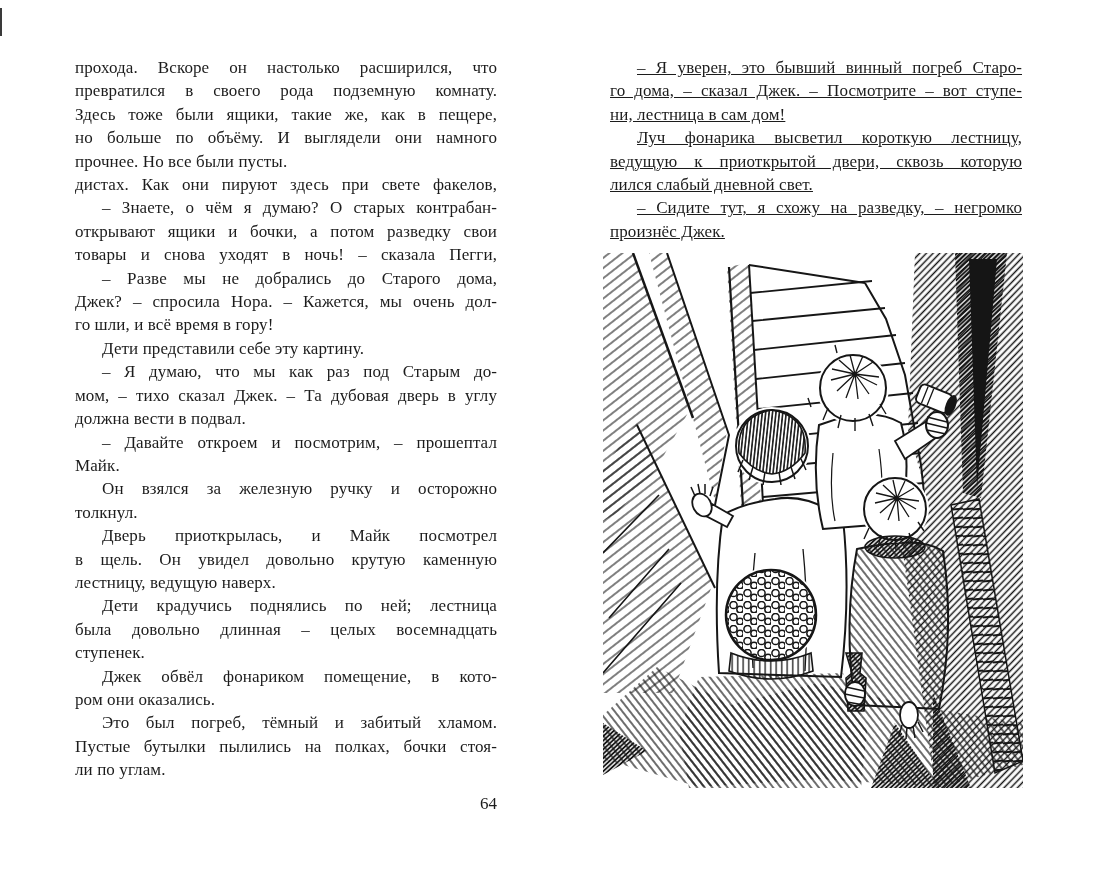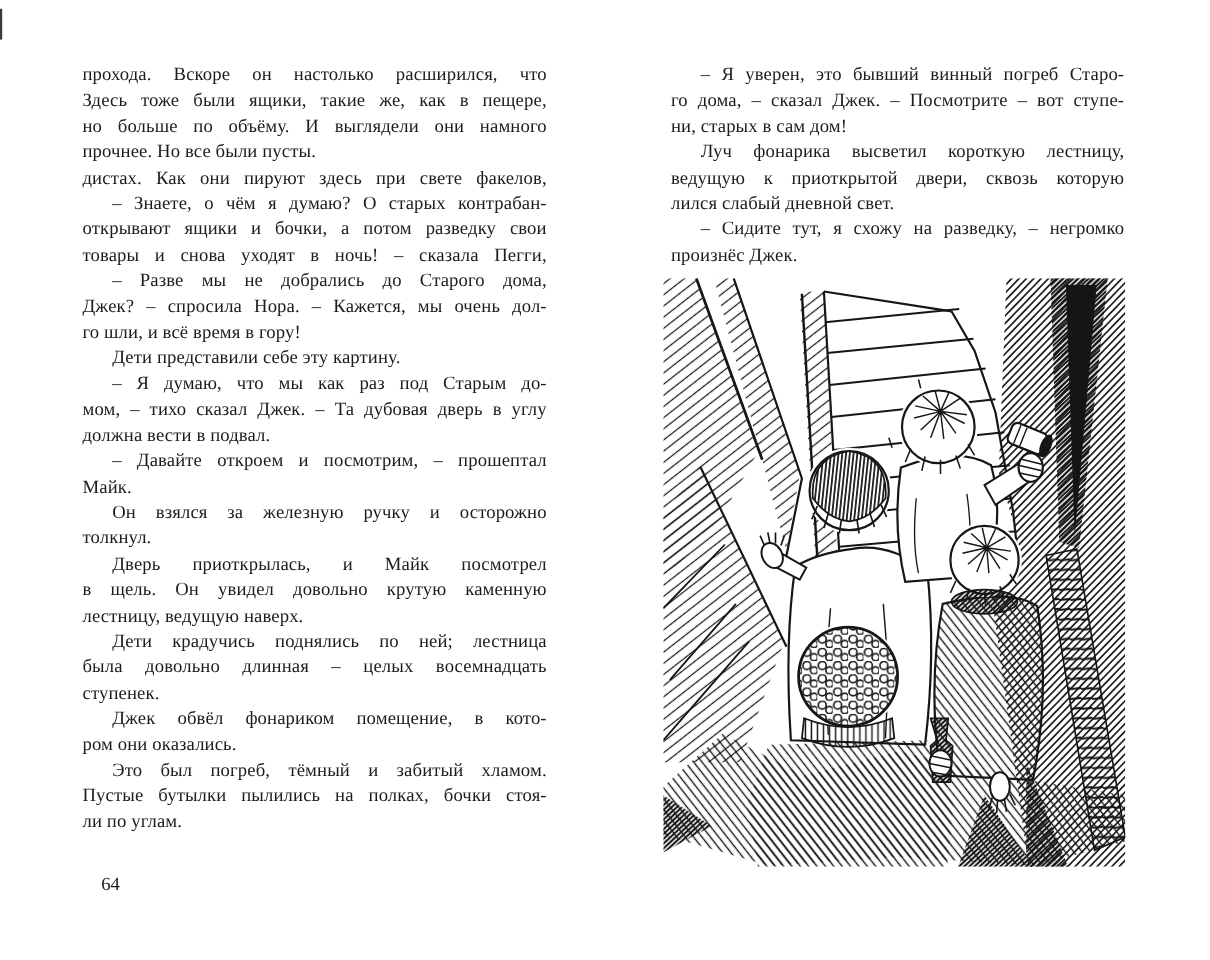--- a/index.html
+++ b/index.html
@@ -8,7 +8,7 @@
   .spread { position:relative; width:1100px; height:873px; background:#fff; overflow:hidden; color:#1c1c1c; }
   .text-block { position:absolute; top:56px; font-size:17px; line-height:23.4px; letter-spacing:0.1px; }
   .text-left  { left:75px;  width:422px; }
-  .text-right { left:610px; width:412px; }
+  .text-right { left:610px; width:412px;text-decoration:underline; }
   .line { text-align:justify; text-align-last:justify; }
   .line.last { text-align-last:left; }
   .line.indent { text-indent:27px; }

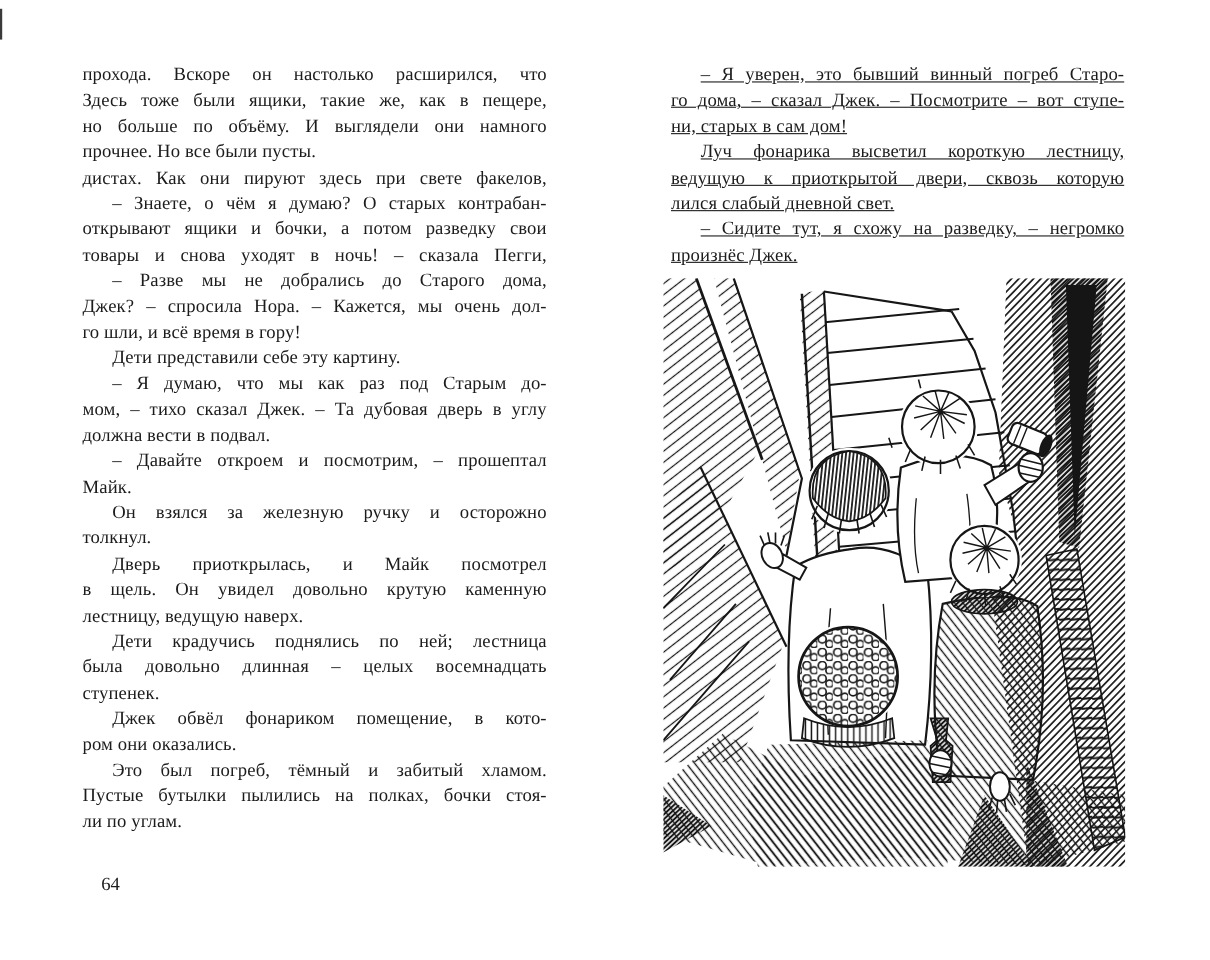--- a/index.html
+++ b/index.html
@@ -27,6 +27,7 @@
     <div class="text-block text-left">
         <div class="para">
           <div class="line">прохода. Вскоре он настолько расширился, что</div>
+          <div class="line">превратился в своего рода подземную комнату.</div>
           <div class="line">Здесь тоже были ящики, такие же, как в пещере,</div>
           <div class="line">но больше по объёму. И выглядели они намного</div>
           <div class="line last">прочнее. Но все были пусты.</div>

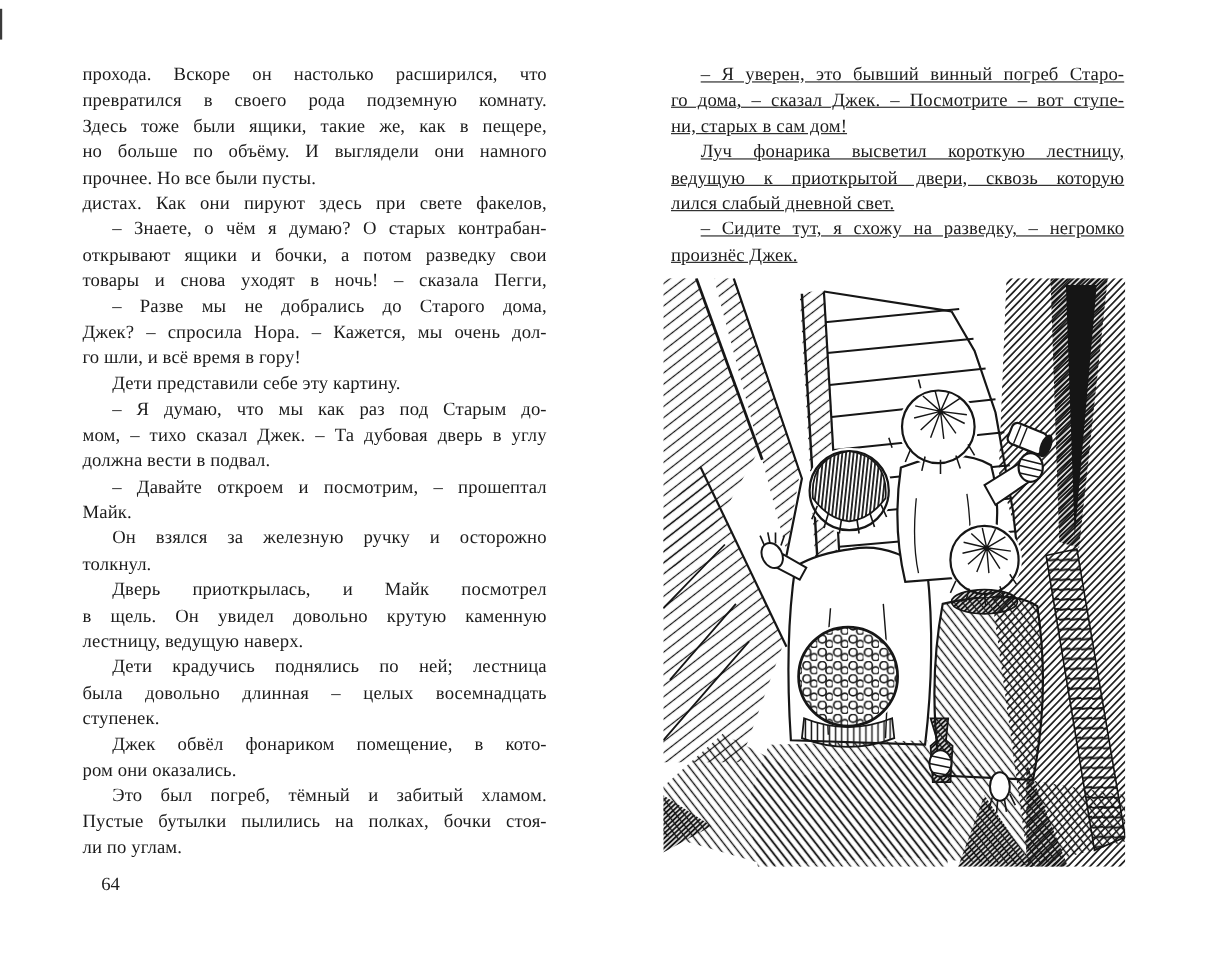--- a/index.html
+++ b/index.html
@@ -87,7 +87,7 @@
         <div class="para">
           <div class="line indent">– Я уверен, это бывший винный погреб Старо-</div>
           <div class="line">го дома, – сказал Джек. – Посмотрите – вот ступе-</div>
-          <div class="line last">ни, старых в сам дом!</div>
+          <div class="line last">ни, лестница в сам дом!</div>
         </div>
         <div class="para">
           <div class="line indent">Луч фонарика высветил короткую лестницу,</div>

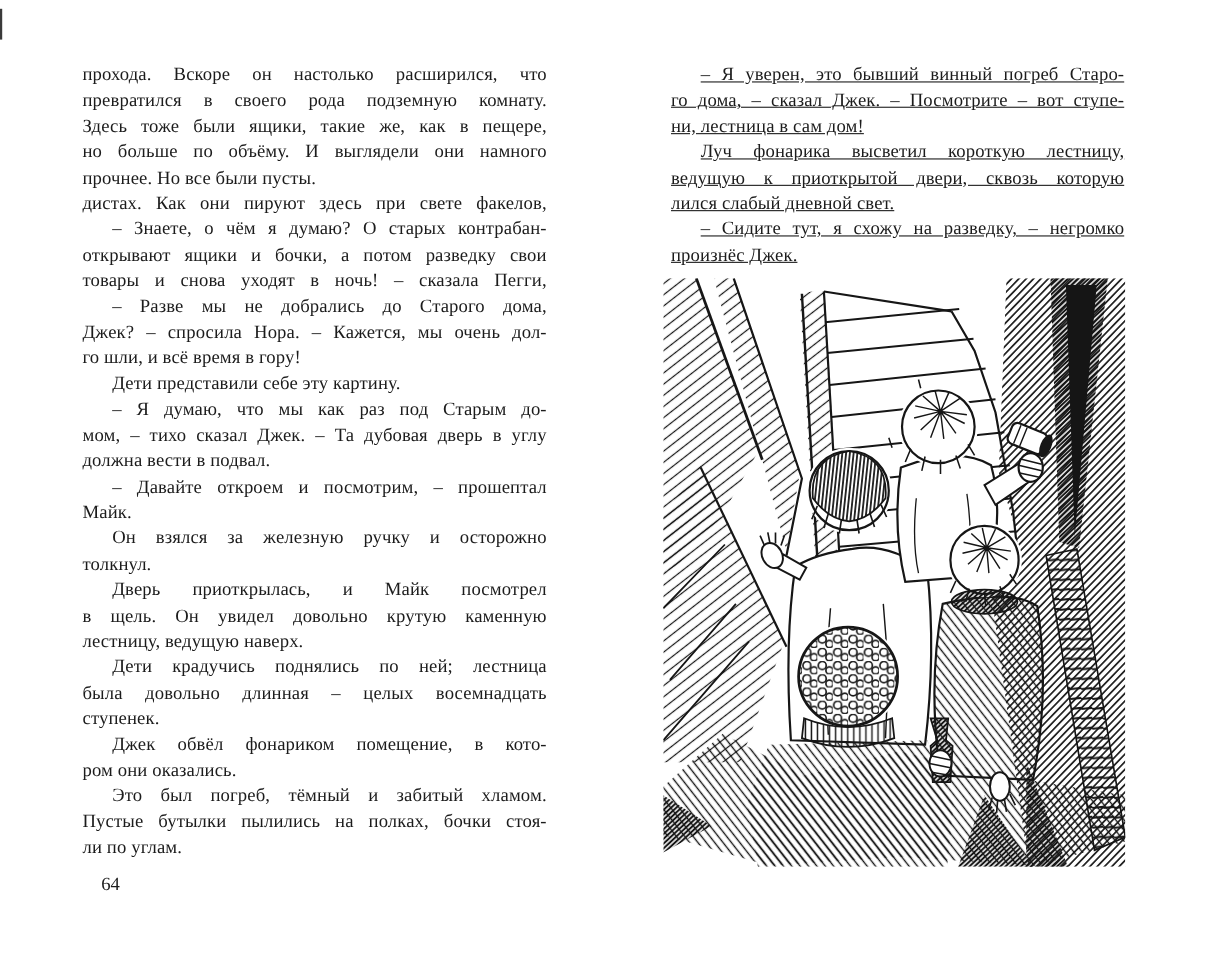--- a/index.html
+++ b/index.html
@@ -12,7 +12,7 @@
   .line { text-align:justify; text-align-last:justify; }
   .line.last { text-align-last:left; }
   .line.indent { text-indent:27px; }
-  .page-number { position:absolute; left:92px; width:422px; top:794px; text-align:left; font-size:17px; color:#1c1c1c; }
+  .page-number { position:absolute; left:75px; width:422px; top:794px; text-align:right; font-size:17px; color:#1c1c1c; }
   .illustration { position:absolute; left:603px; top:253px; width:420px; height:535px; }
   .illustration svg { width:100%; height:100%; display:block; }
   .edge-artifact { position:absolute; left:0; top:8px; width:2px; height:28px; background:#3a3a3a; }

